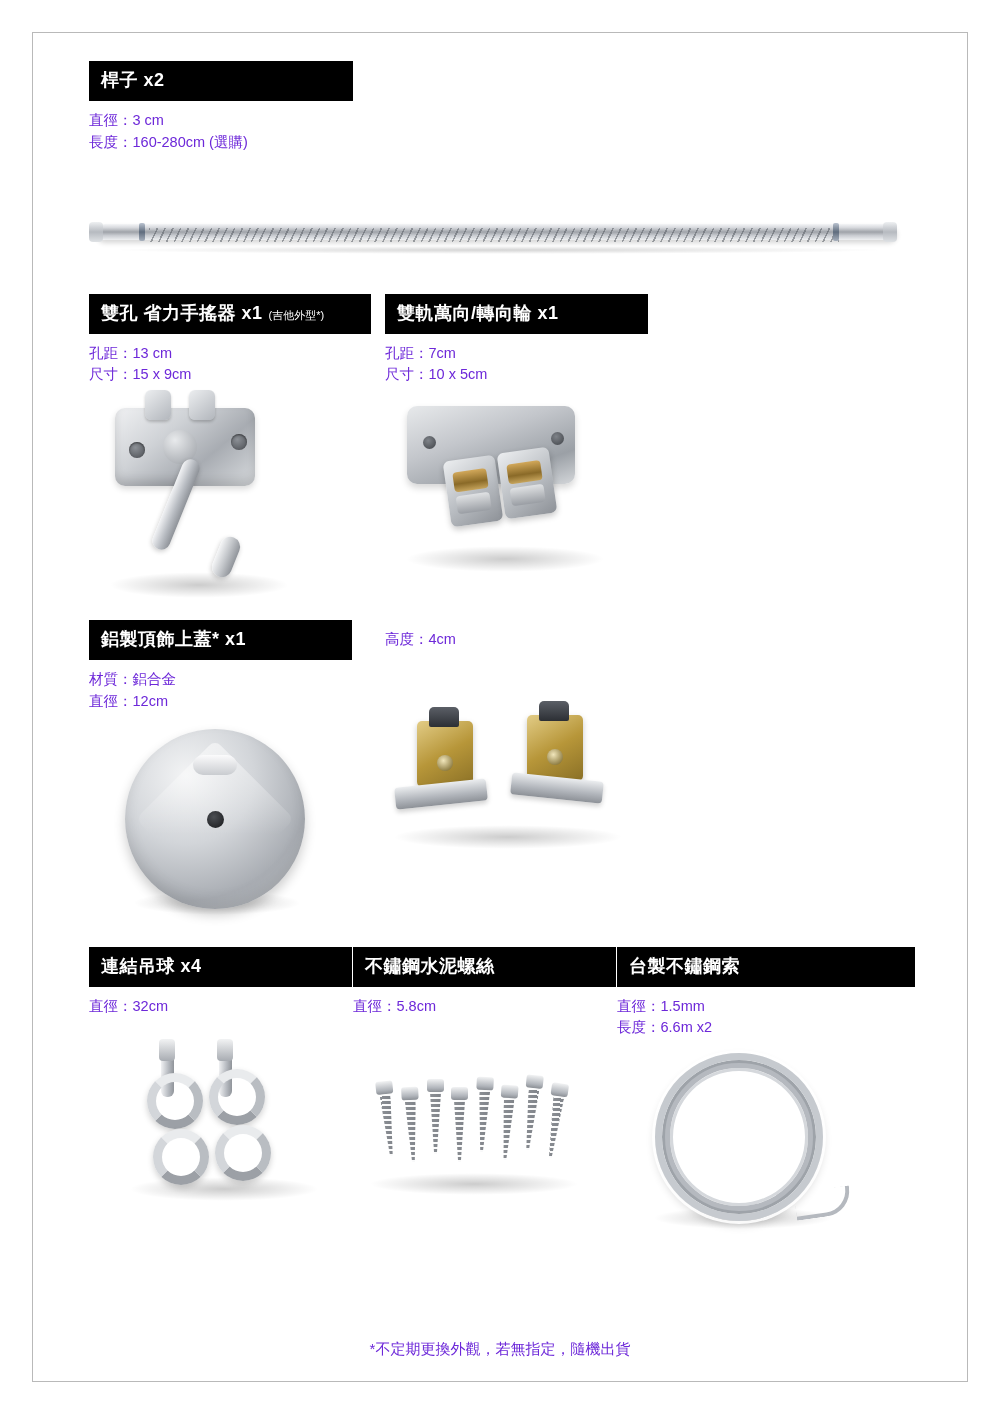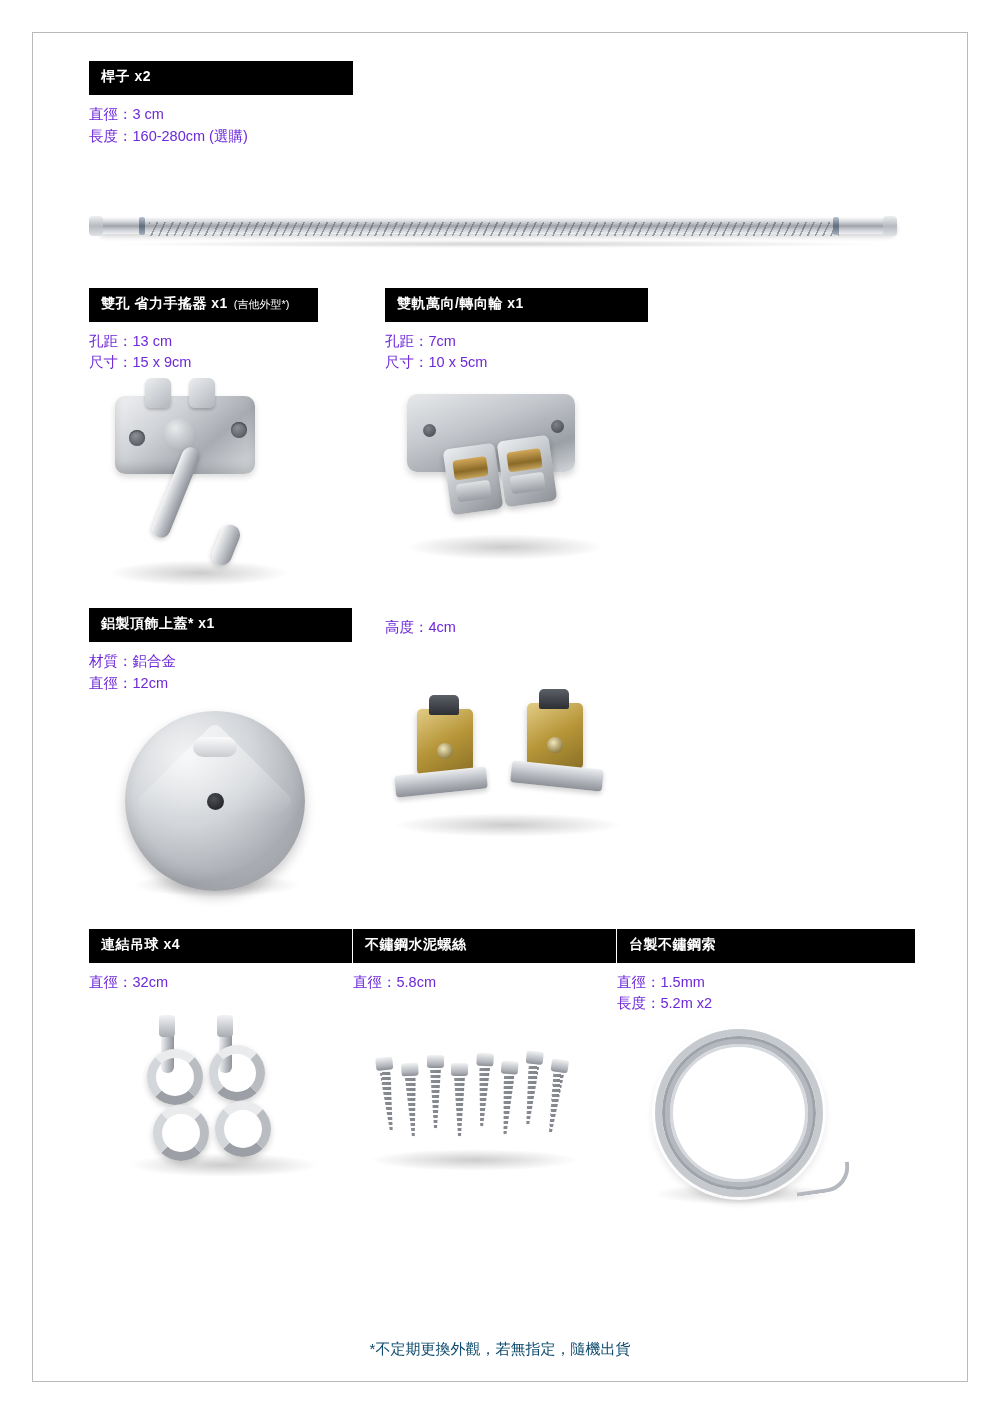--- a/index.html
+++ b/index.html
@@ -40,7 +40,7 @@
     padding: 7px 12px 9px 12px;
   }
   .bar .title {
-    font-size: 14px;
+    font-size: 18px;
     font-weight: bold;
     letter-spacing: .5px;
   }

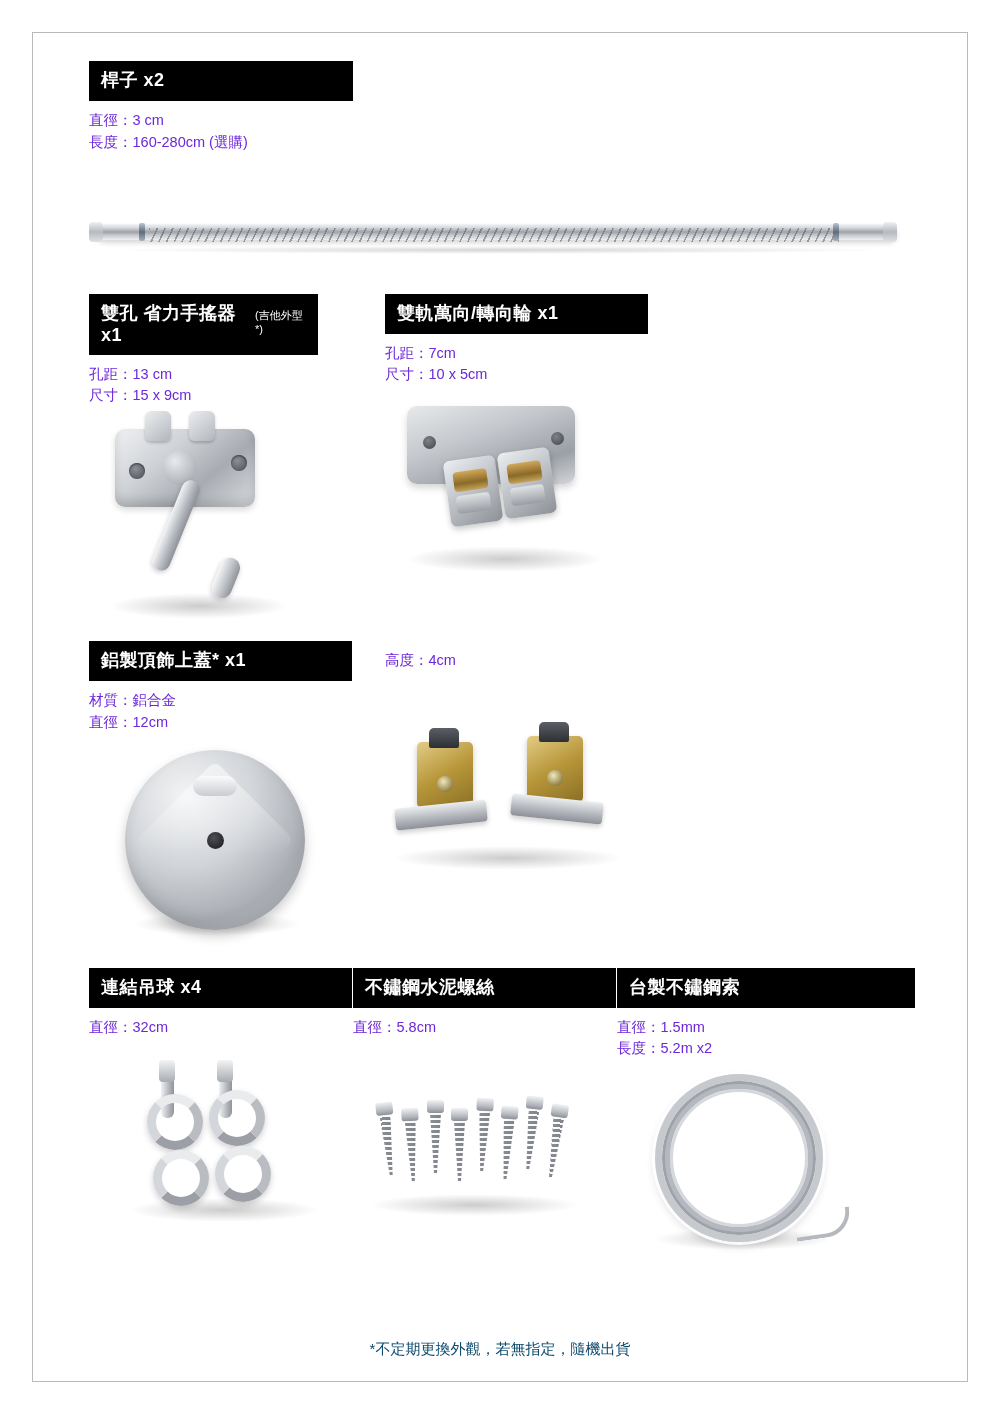--- a/index.html
+++ b/index.html
@@ -339,7 +339,7 @@
       <div class="row">
 
         <div class="col-half">
-          <div class="bar" style="width:229px">
+          <div class="bar" style="width:282px">
             <span class="title">雙孔 省力手搖器 x1</span>
             <span class="sub">(吉他外型*)</span>
           </div>

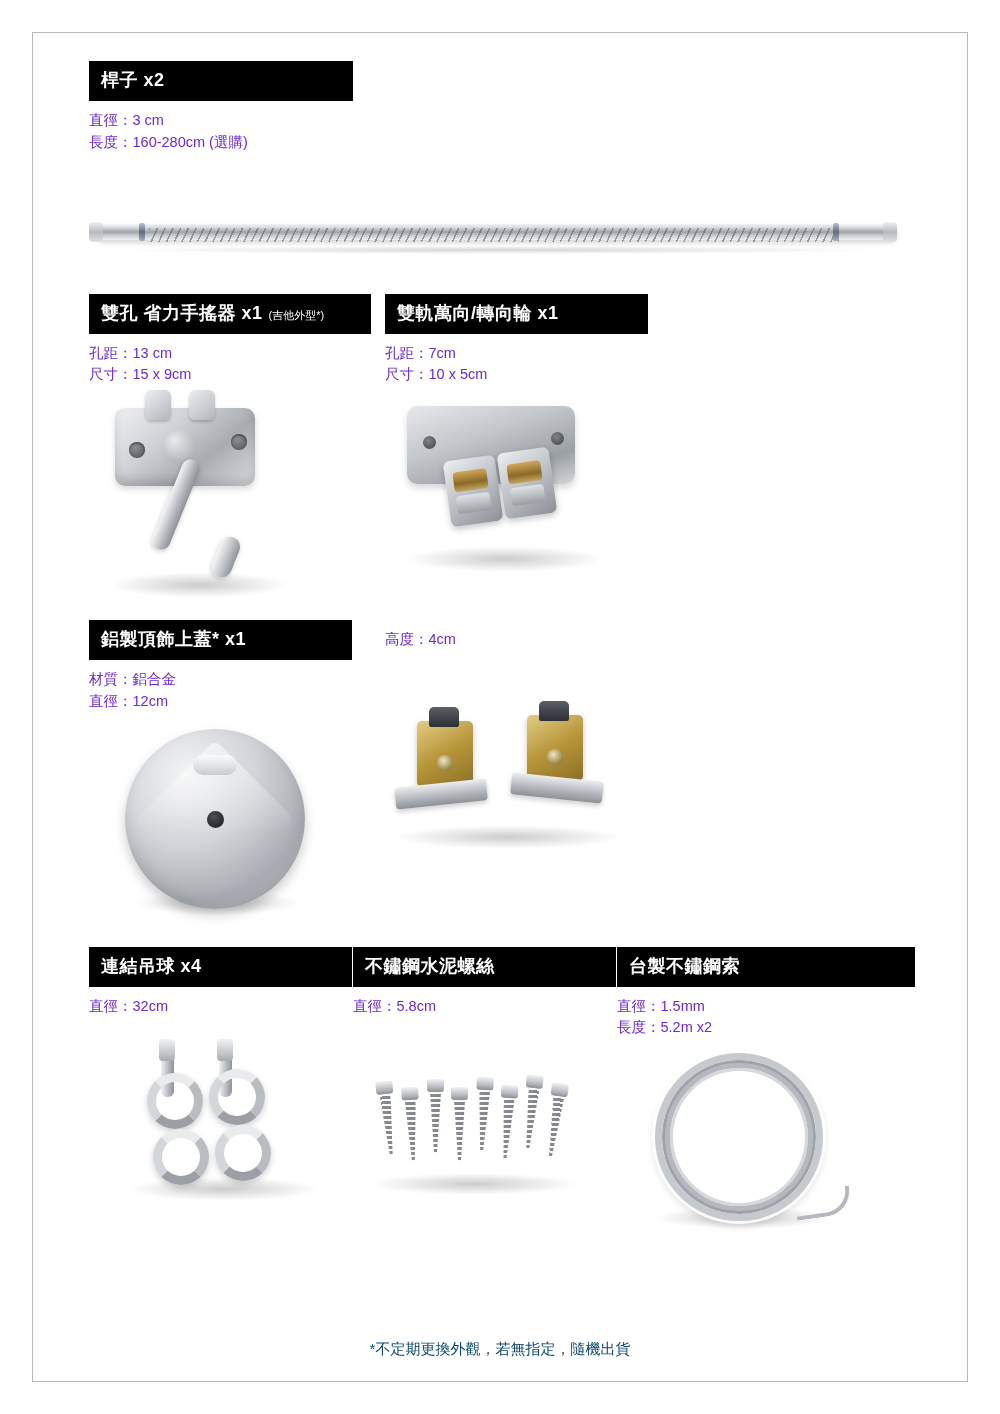--- a/index.html
+++ b/index.html
@@ -507,7 +507,7 @@
           </div>
           <div class="specs">
             <div>直徑：1.5mm</div>
-            <div>長度：5.2m x2</div>
+            <div>長度：6.6m x2</div>
           </div>
           <div class="art-box" style="height:200px">
             <div class="shadow-ell" style="left:36px; top:168px; width:180px; height:22px;"></div>

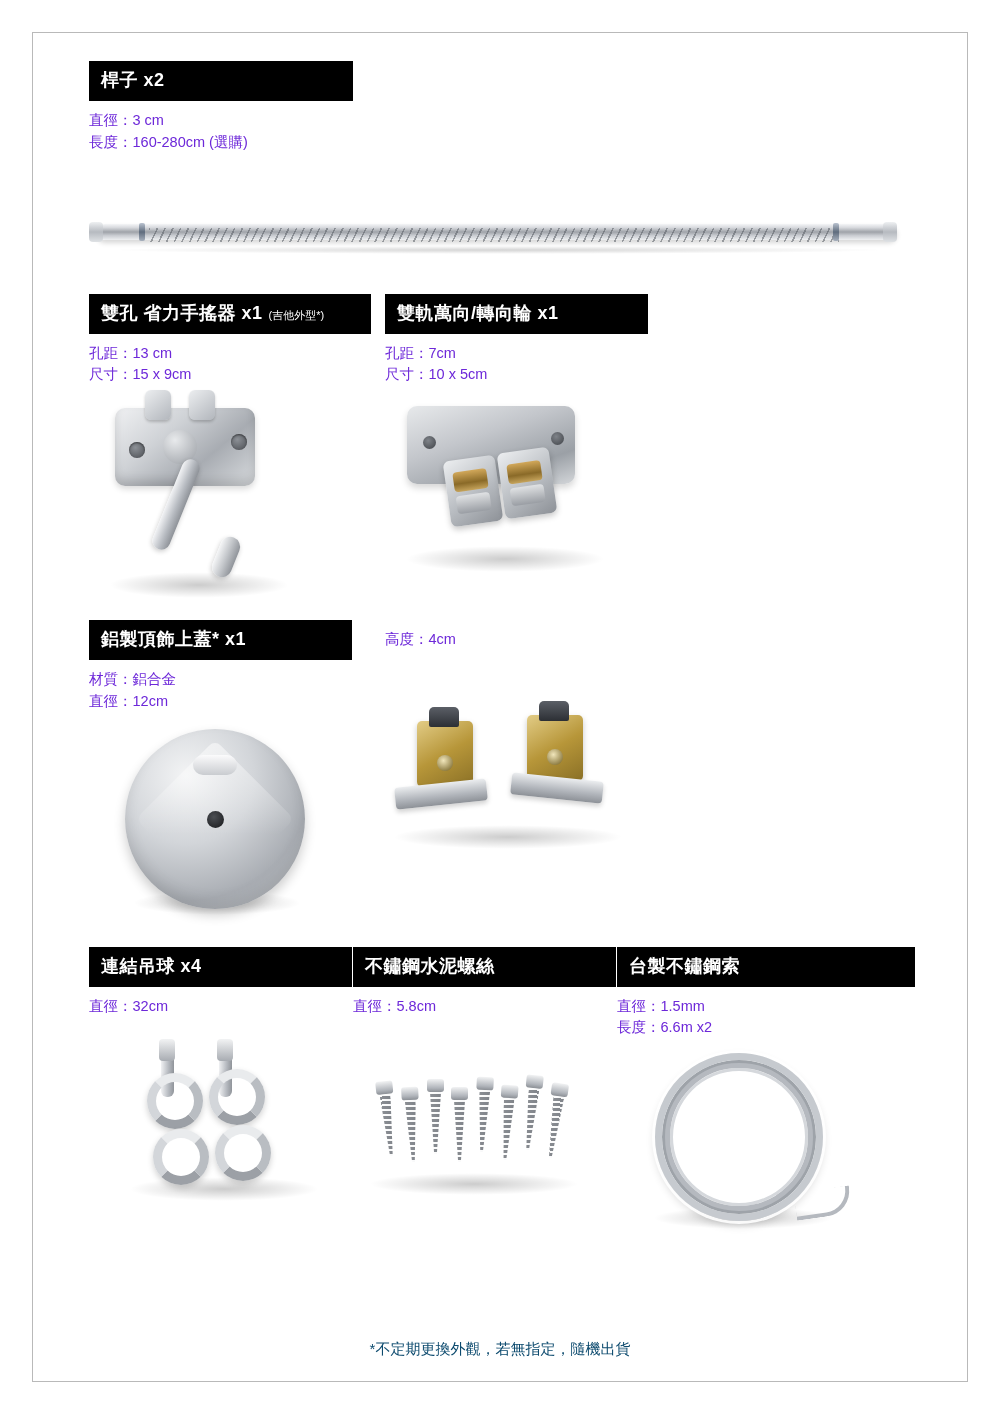--- a/index.html
+++ b/index.html
@@ -302,7 +302,7 @@
     top: 1307px;
     text-align: center;
     font-size: 15px;
-    color: #0c4a6e;
+    color: #6d28d9;
   }
 </style>
 </head>

